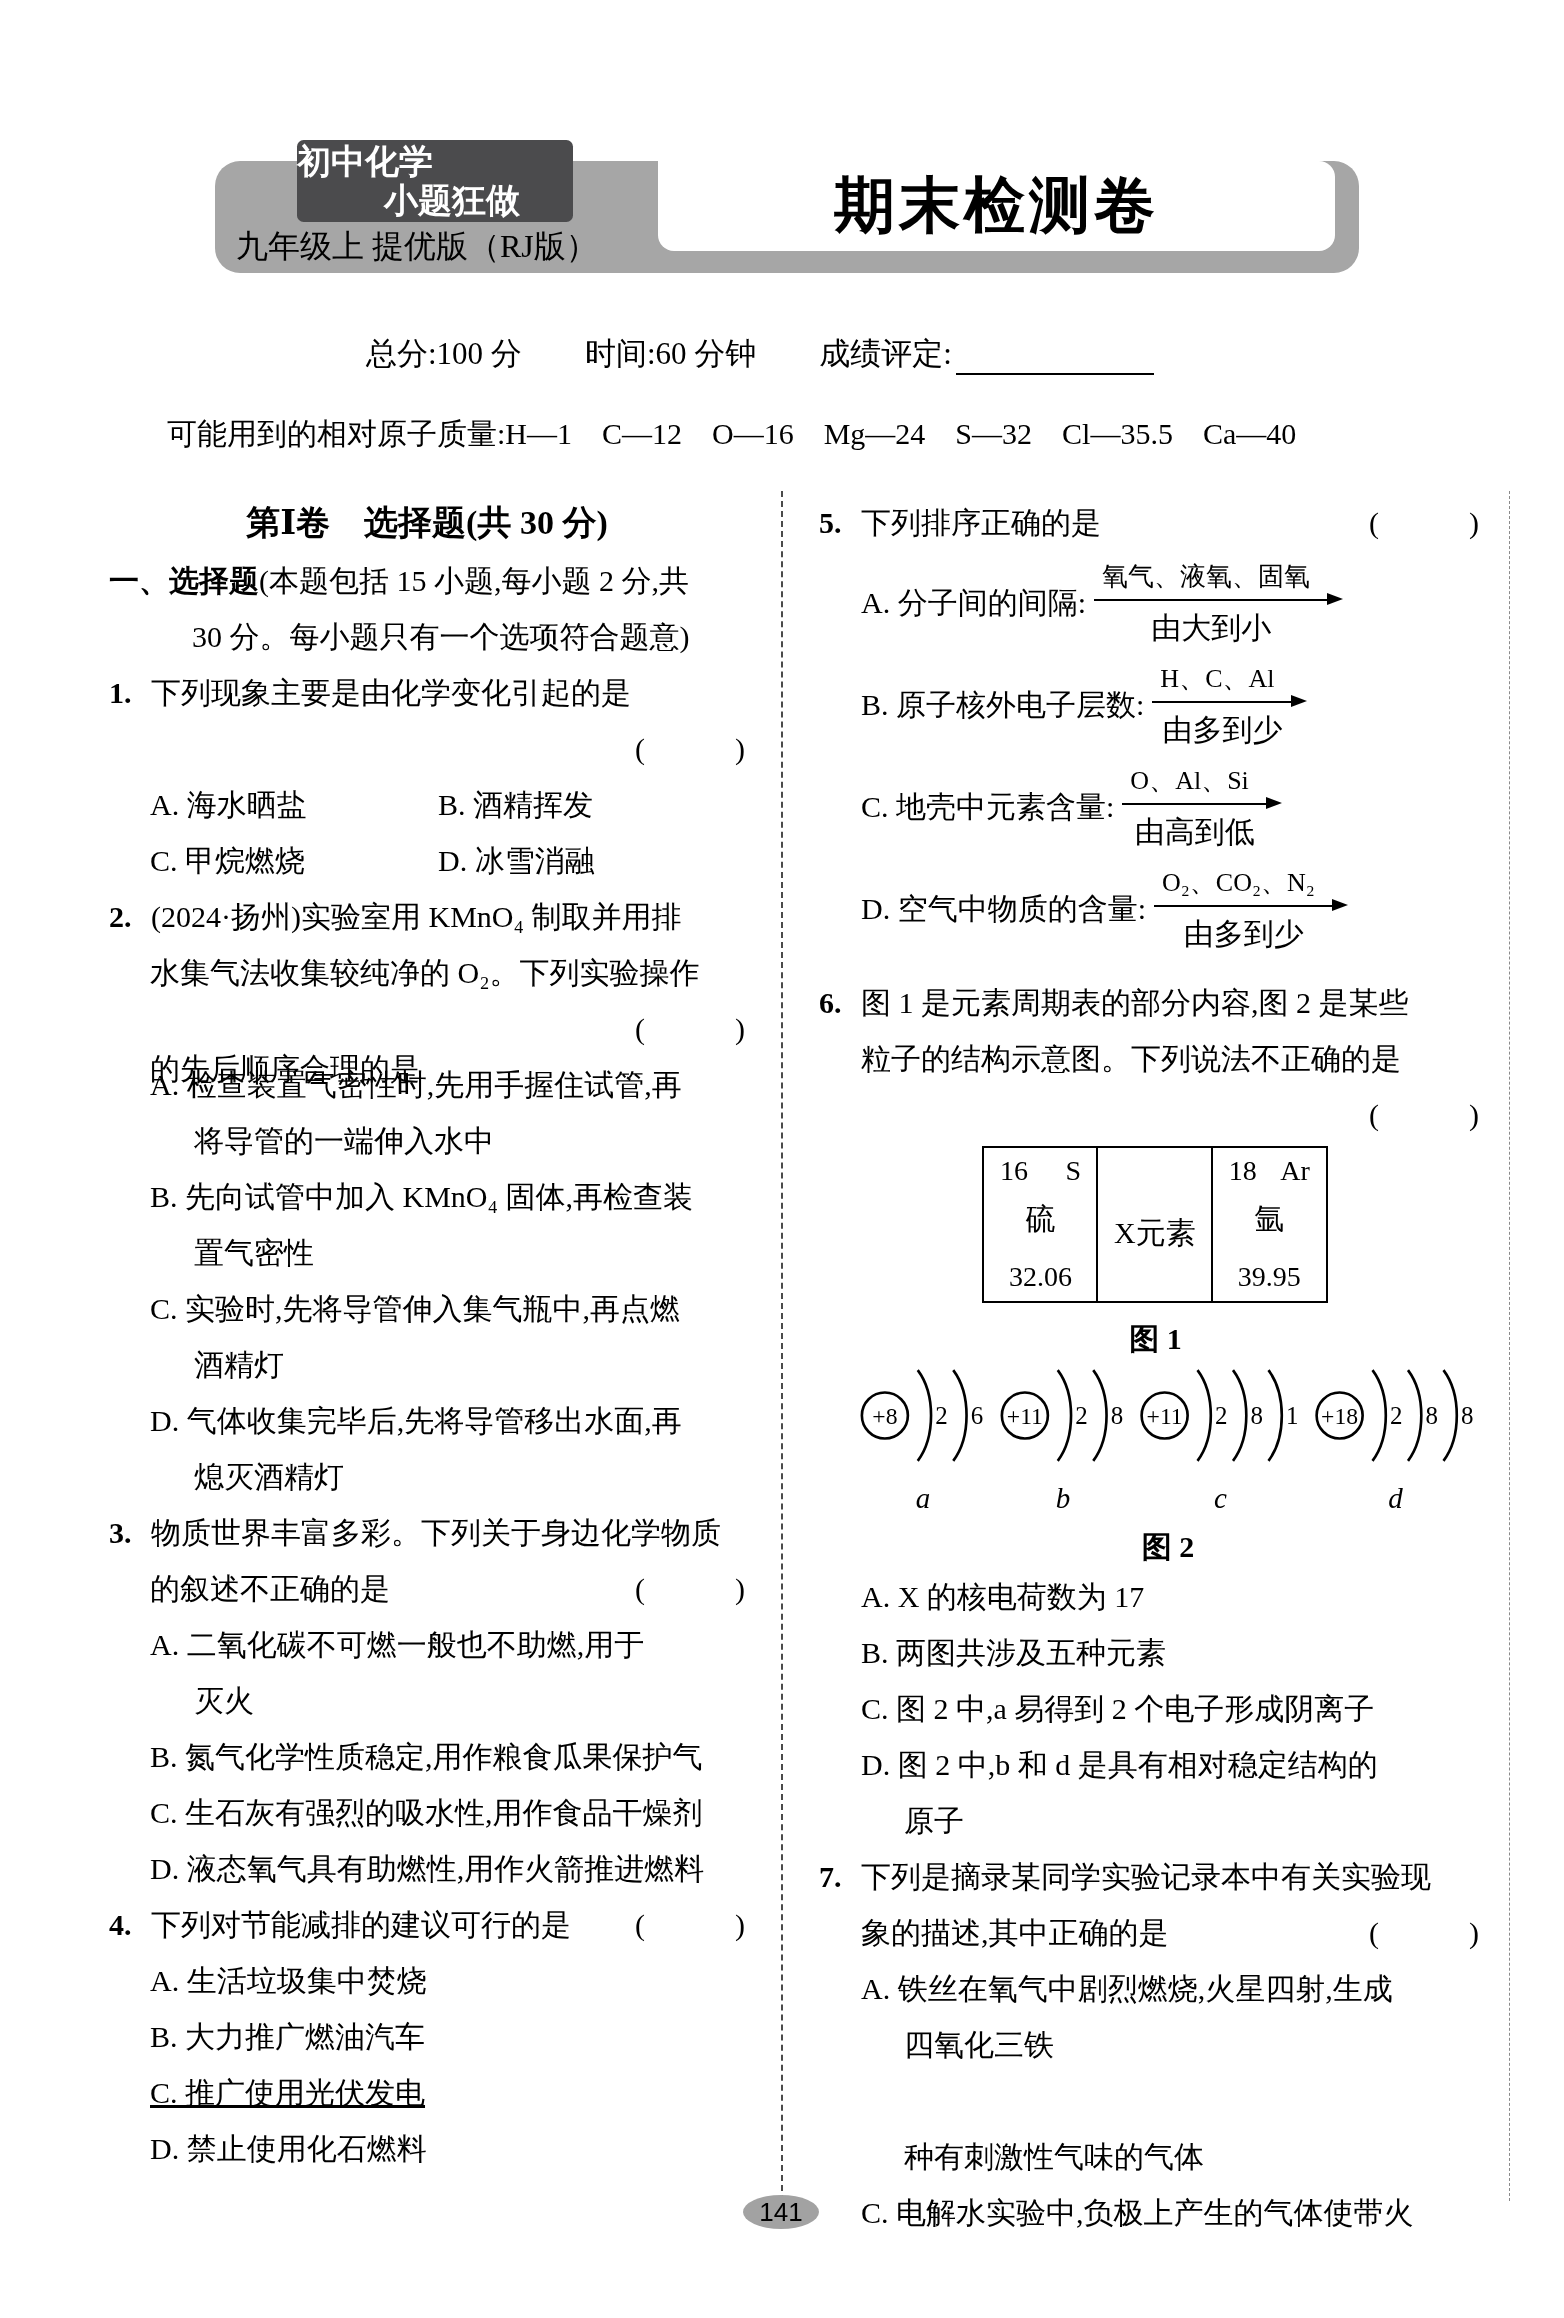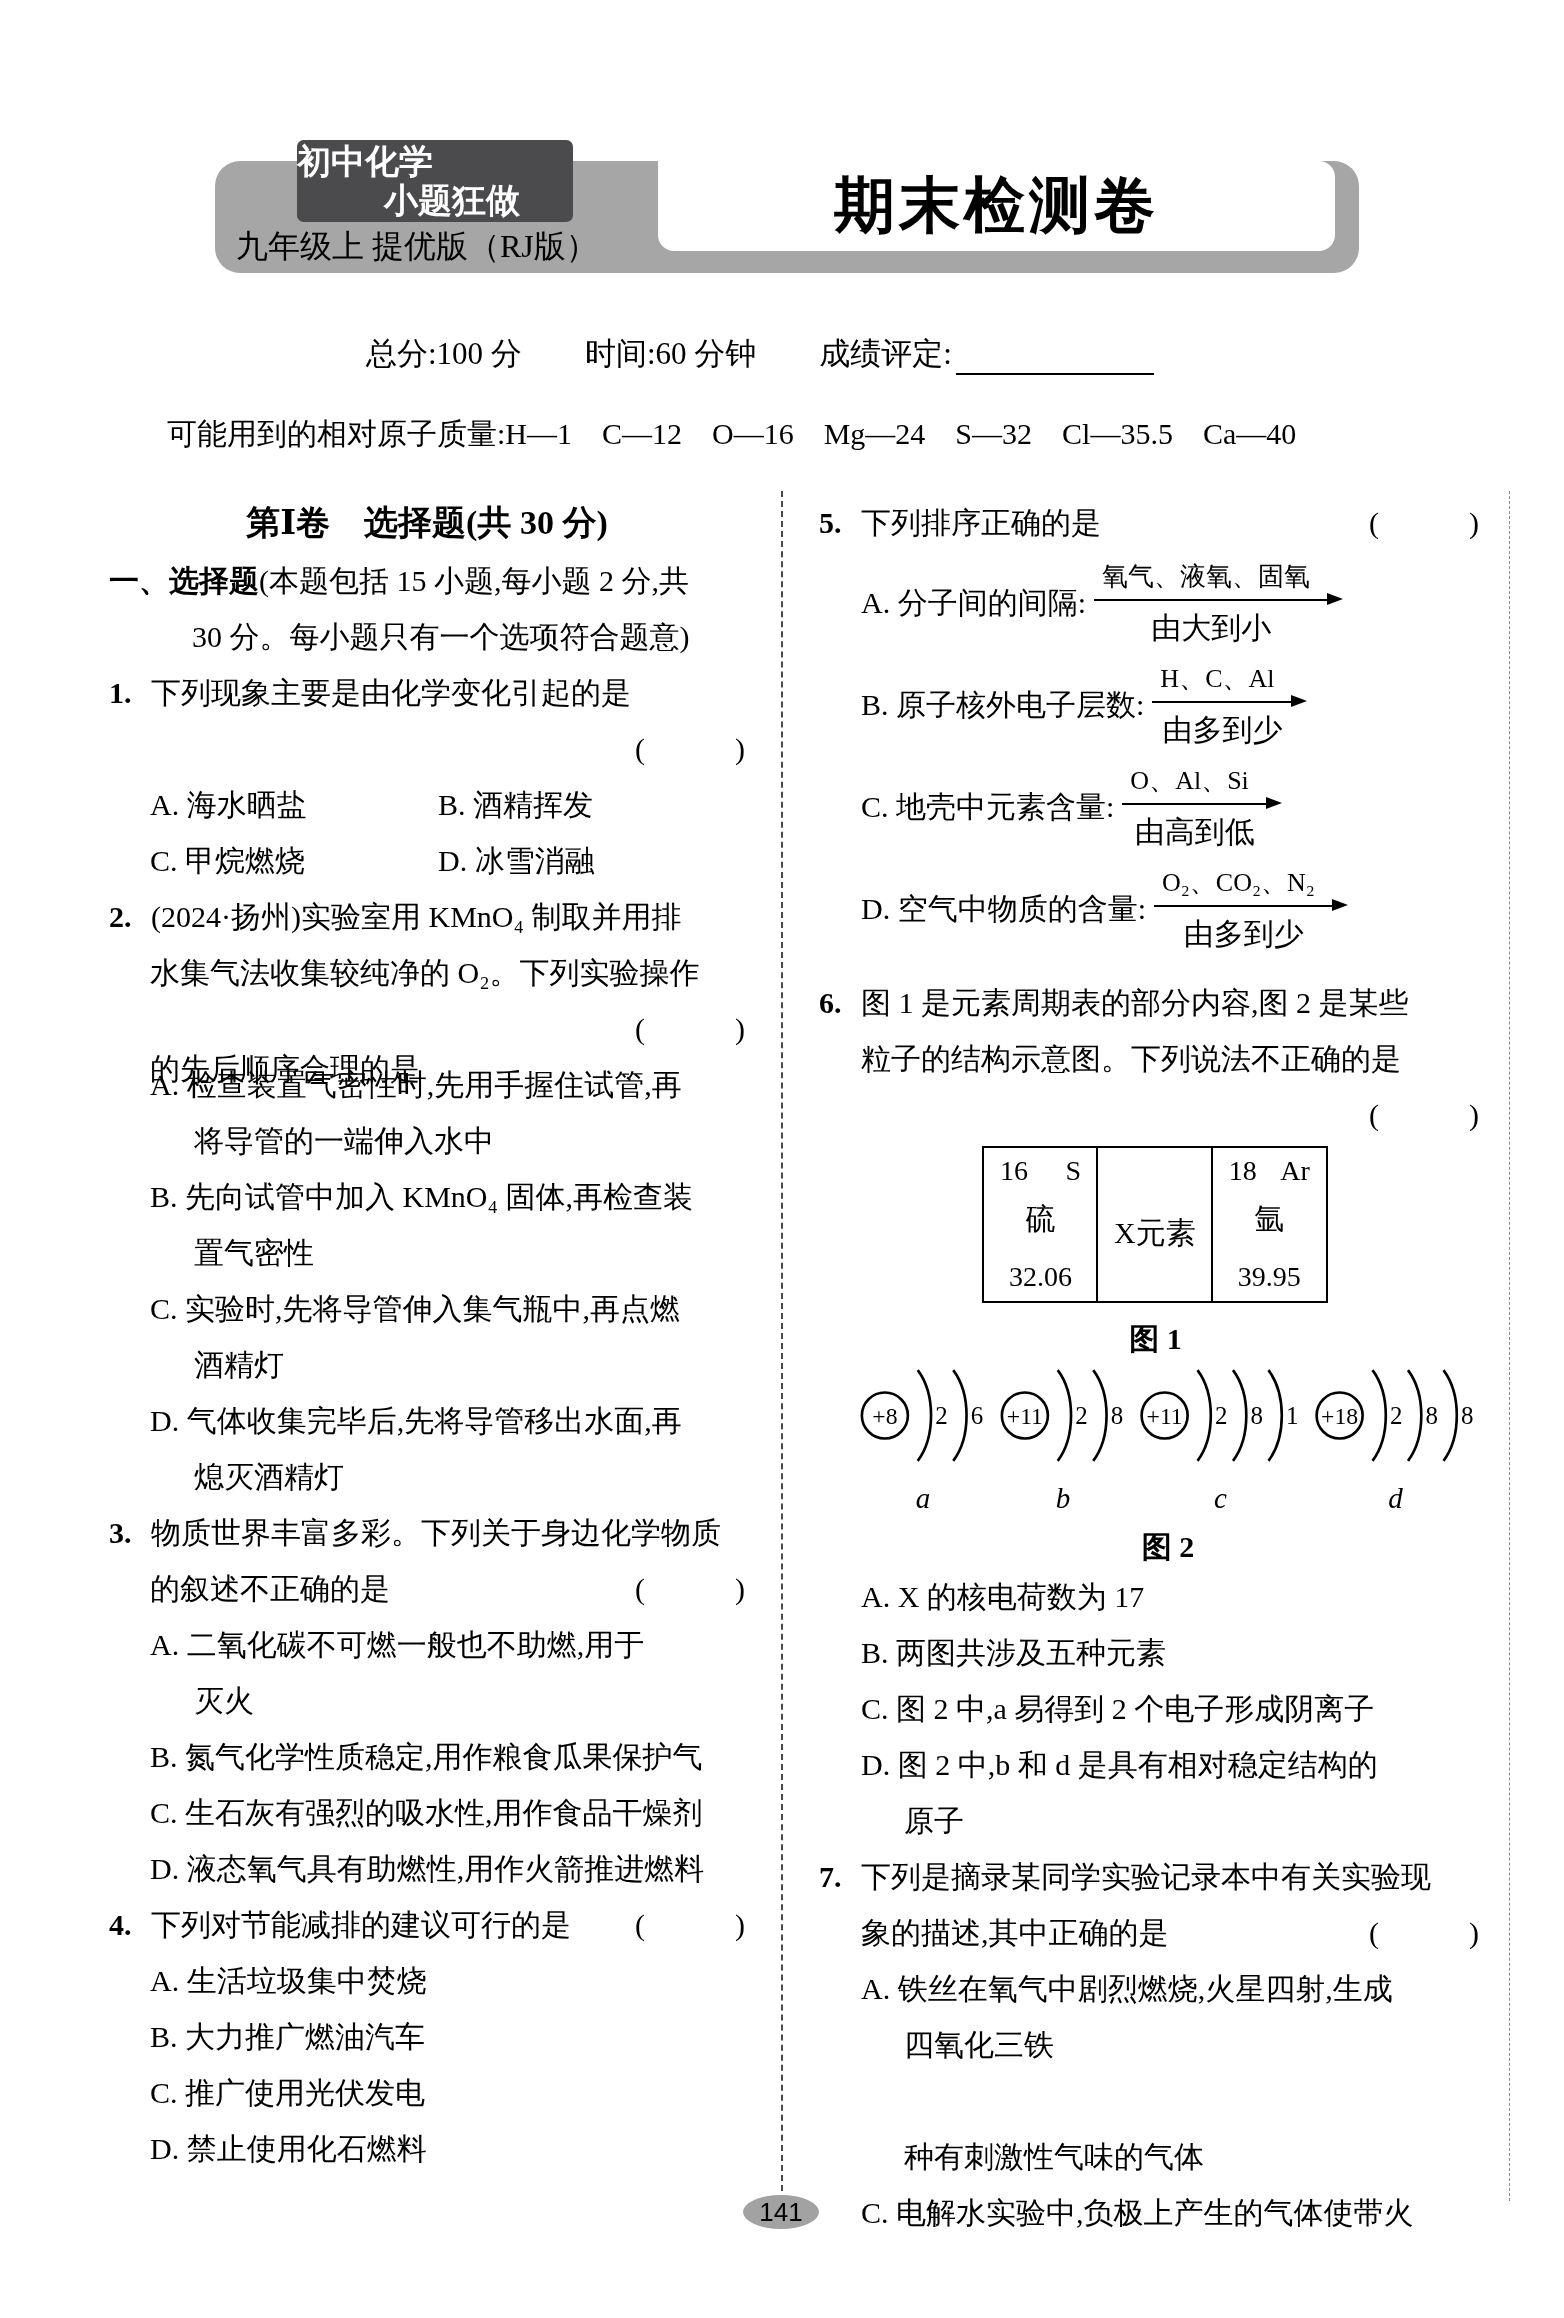--- a/index.html
+++ b/index.html
@@ -114,7 +114,7 @@
   <div class="ln" style="left:635px;top:1904px;">(　　　)</div>
   <div class="ln" style="left:150px;top:1960px;">A. 生活垃圾集中焚烧</div>
   <div class="ln" style="left:150px;top:2016px;">B. 大力推广燃油汽车</div>
-  <div class="ln" style="left:150px;top:2072px;">C. 推广使用光伏发电</div>
+  <div class="ln" style="left:150px;top:2072px;text-decoration:underline;">C. 推广使用光伏发电</div>
   <div class="ln" style="left:150px;top:2128px;">D. 禁止使用化石燃料</div>
 
   <div class="ln" style="left:819px;top:502px;"><span class="qn">5.</span><span>下列排序正确的是</span></div>

